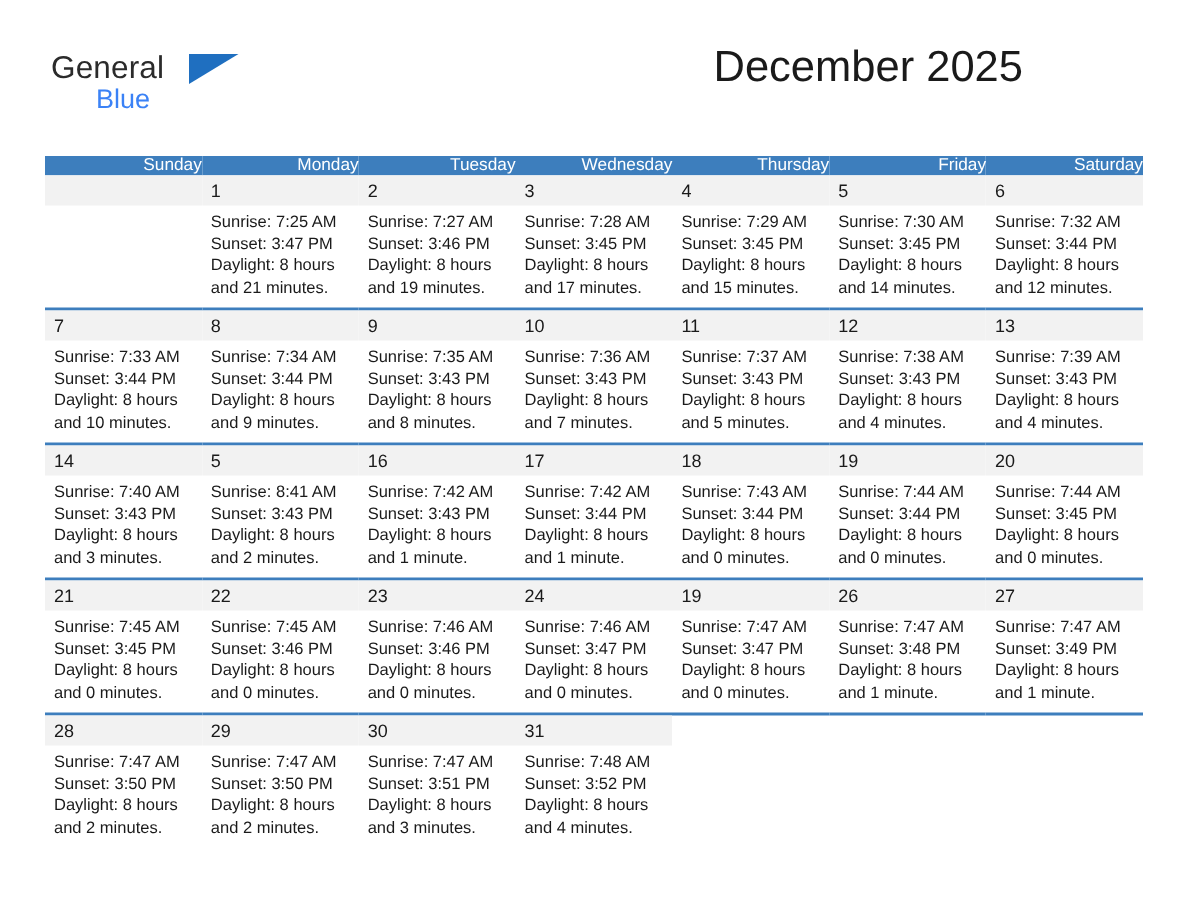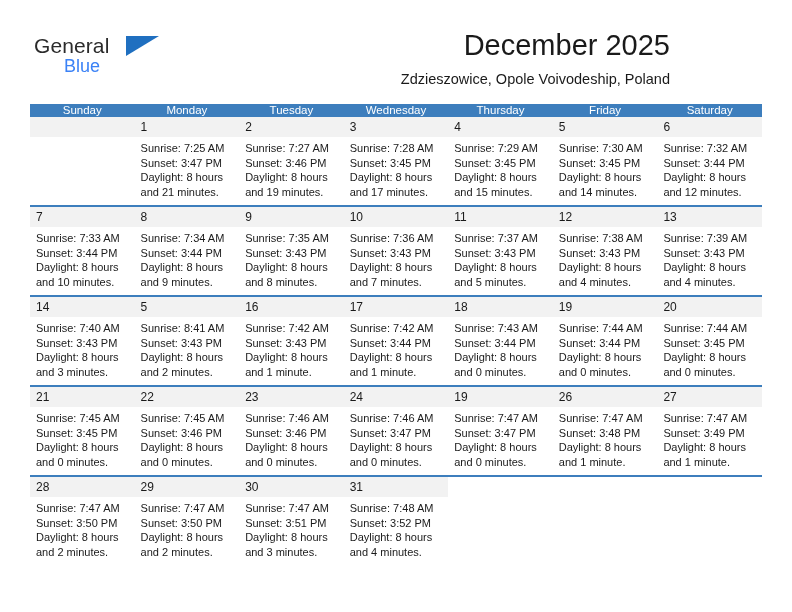--- a/index.html
+++ b/index.html
@@ -67,9 +67,9 @@
 
   .title-block {
     position: absolute;
-    right: 12px;
+    right: 0;
     top: 0;
-    text-align: right;
+    text-align: center;
   }
   .month-title {
     font-size: 29px;

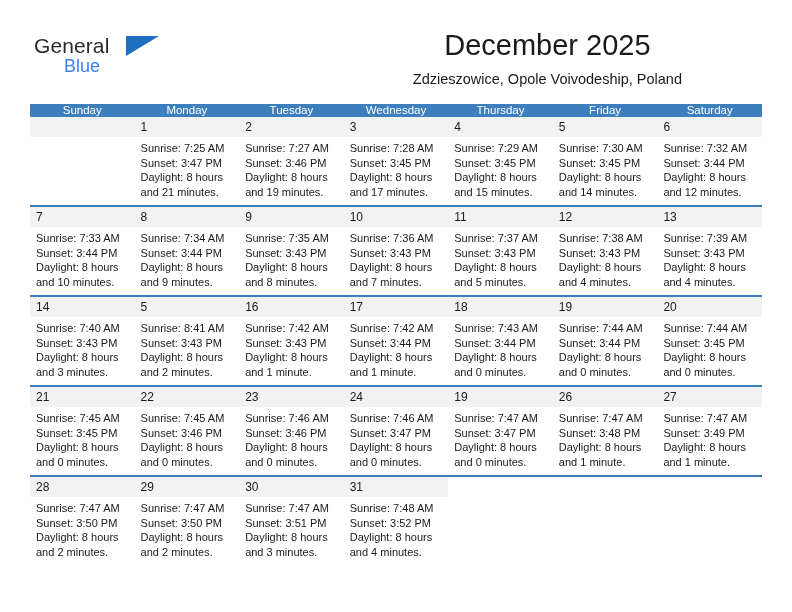--- a/index.html
+++ b/index.html
@@ -162,7 +162,6 @@
 
     <div class="title-block">
       <div class="month-title">December 2025</div>
-      <div class="location">Zdzieszowice, Opole Voivodeship, Poland</div>
     </div>
 
   </div>

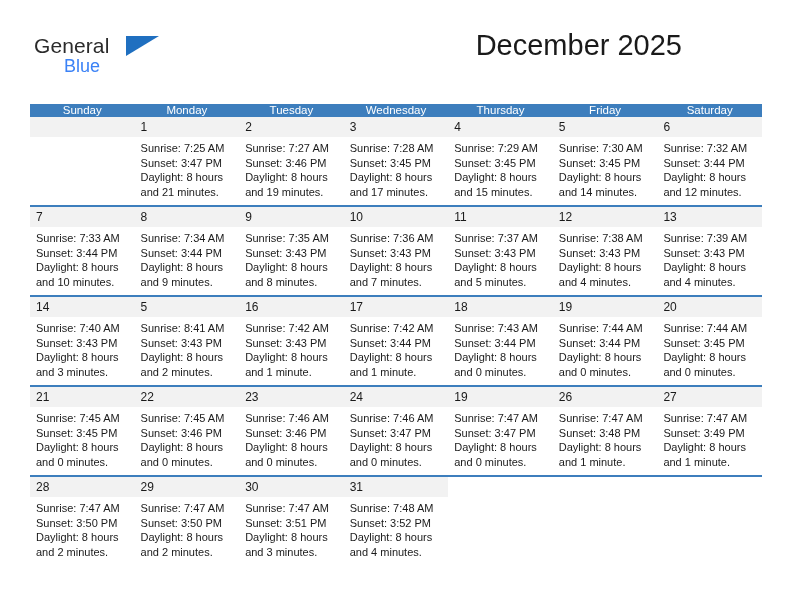--- a/index.html
+++ b/index.html
@@ -107,7 +107,7 @@
     color: #ffffff;
     font-weight: normal;
     font-size: 11.5px;
-    text-align: center;
+    text-align: right;
     padding: 5px 0 6px 6px;
     height: 13px;
     box-sizing: content-box;

